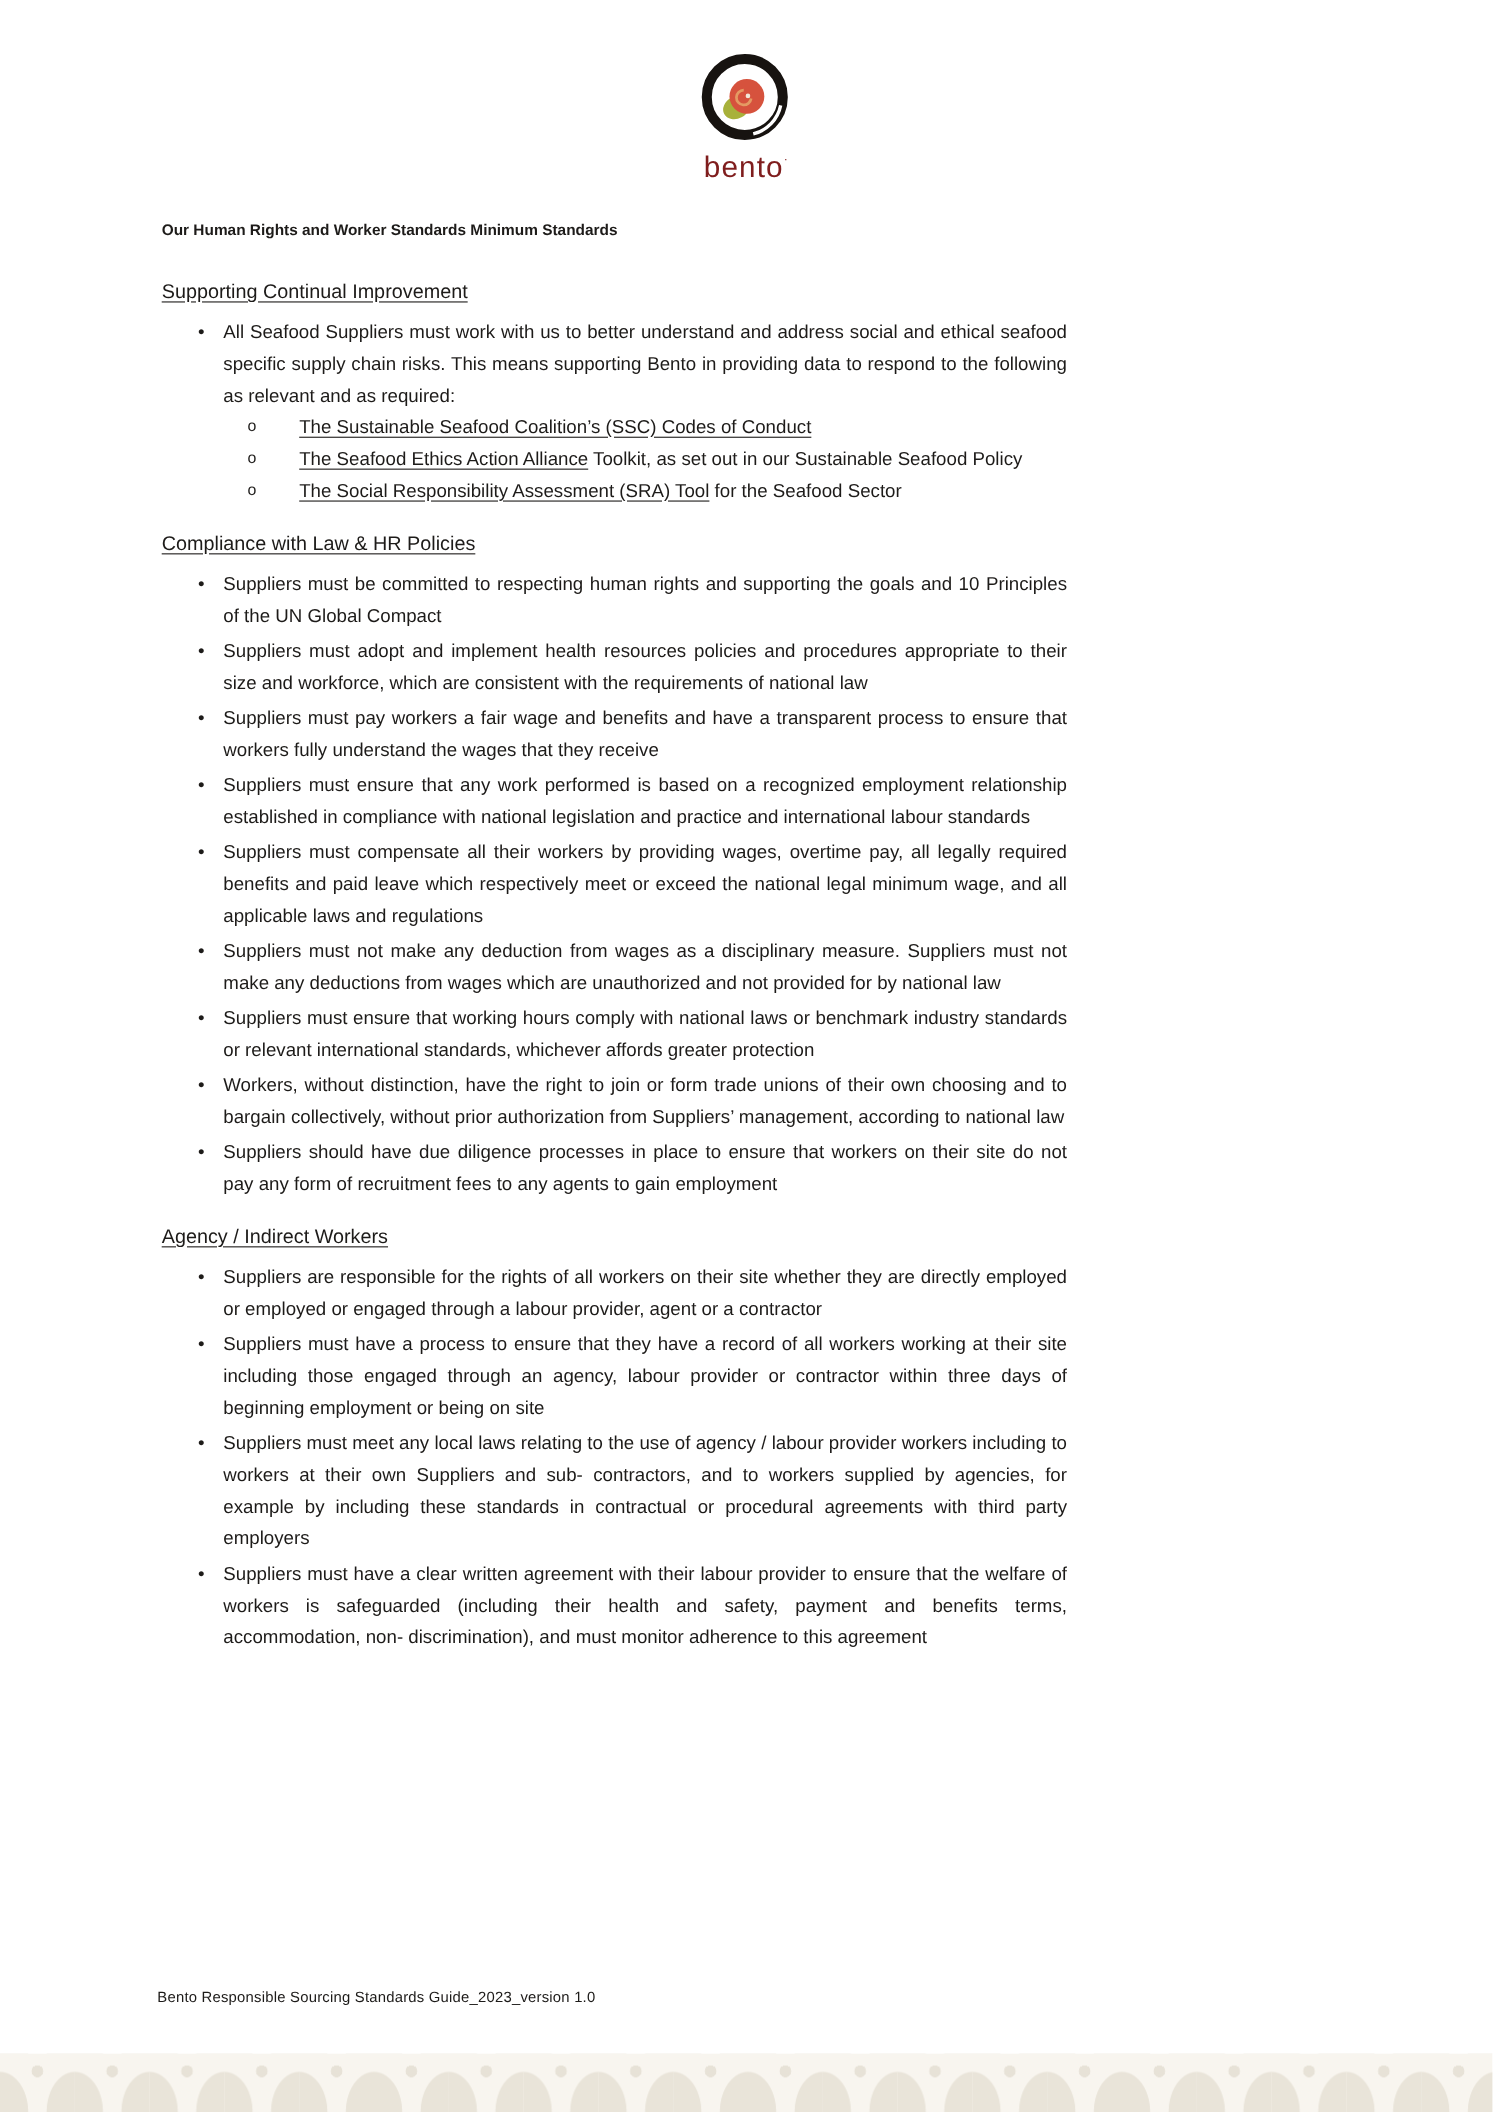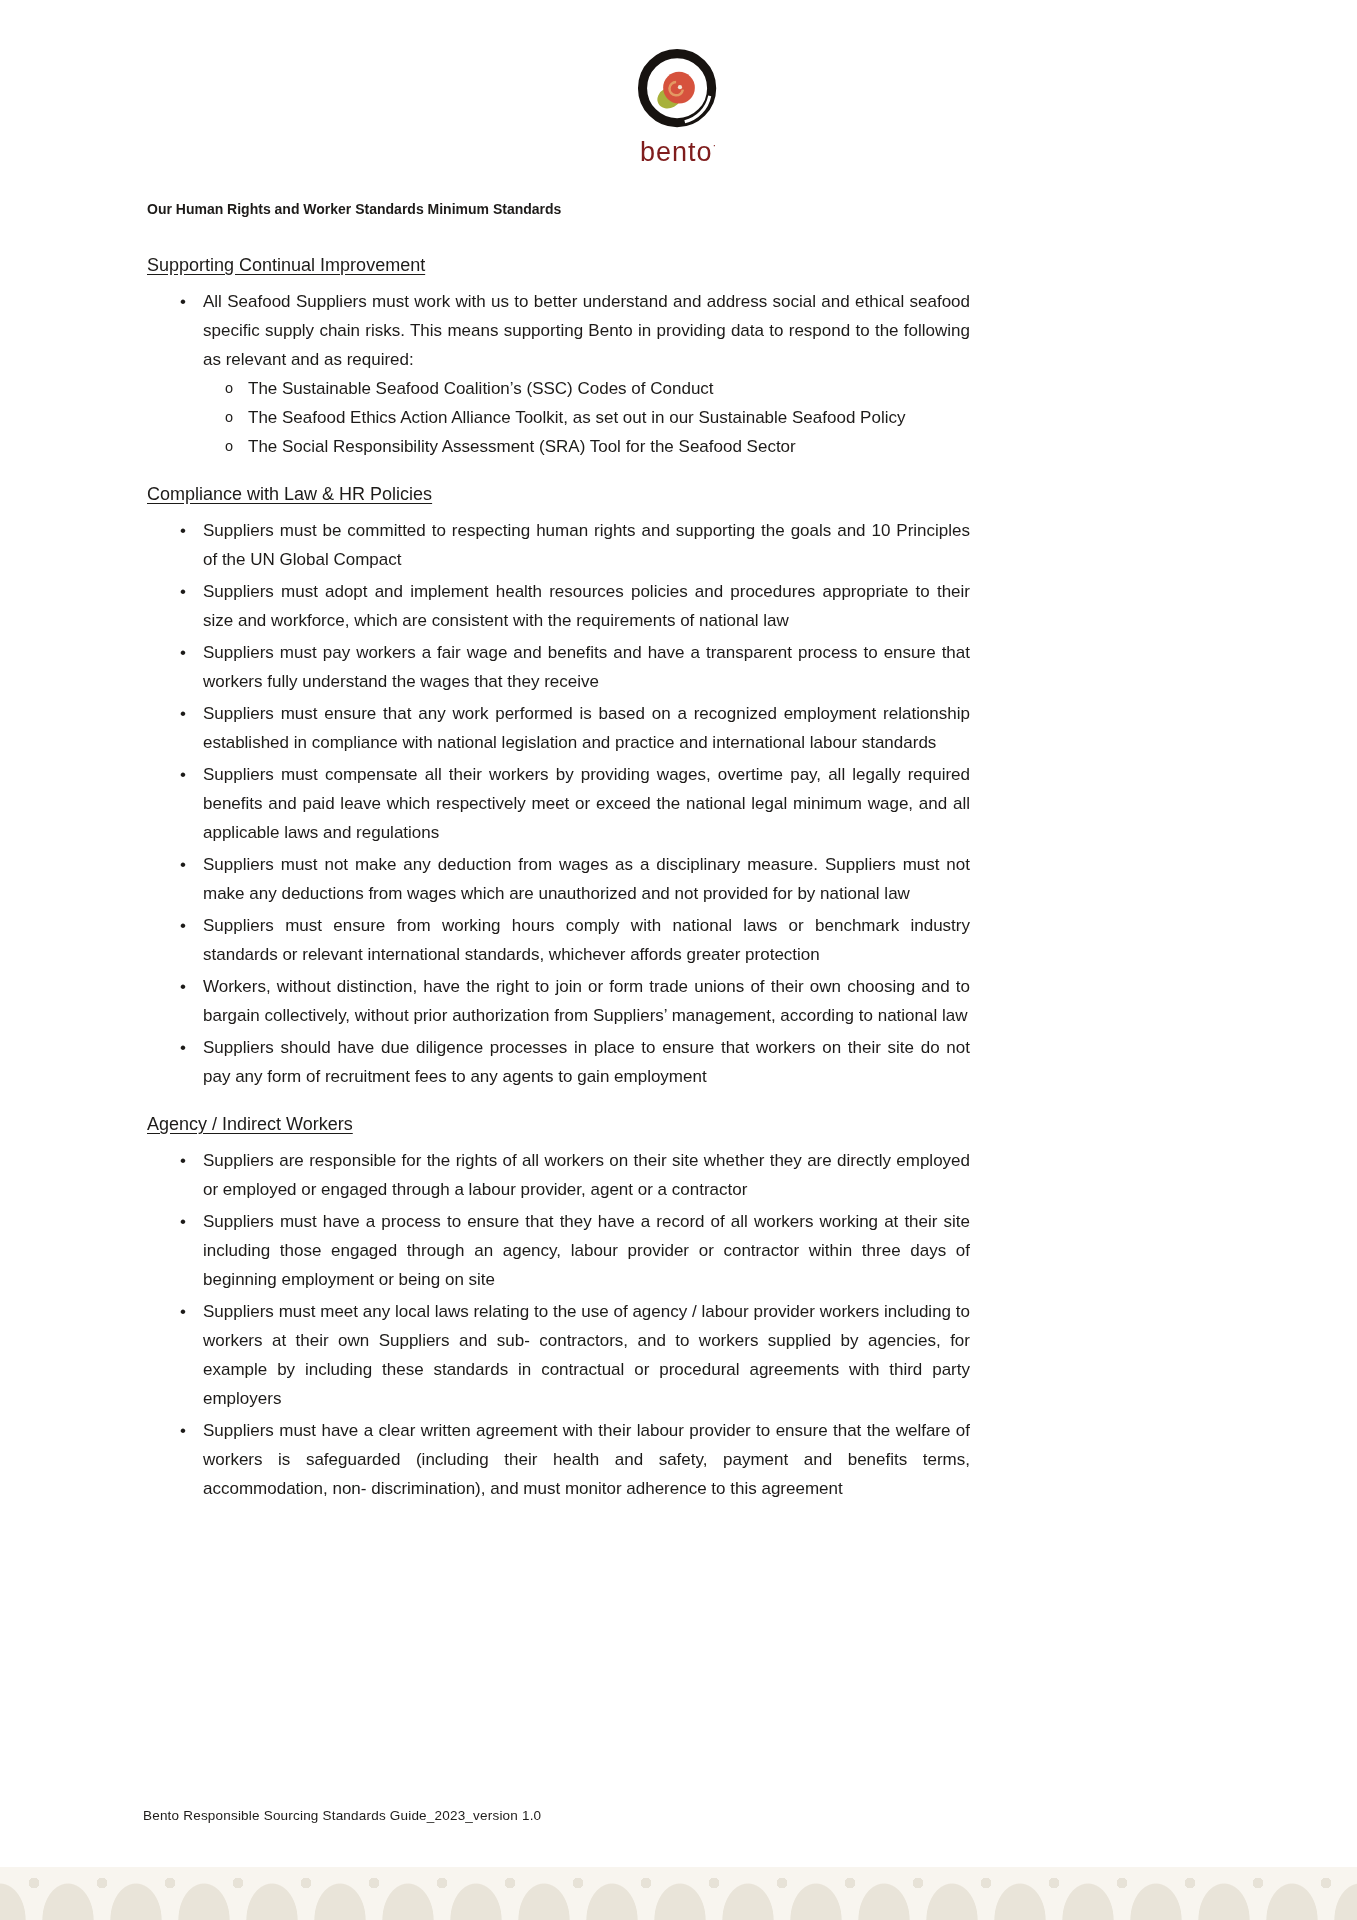--- a/index.html
+++ b/index.html
@@ -79,7 +79,7 @@
     left:22px;top:0;
     font-size:14.5px;
   }
-  .u{text-underline-offset:3px;}
+  .u{text-decoration:underline;text-underline-offset:3px;margin-left:24px;}
   
   .footer{
     position:absolute;

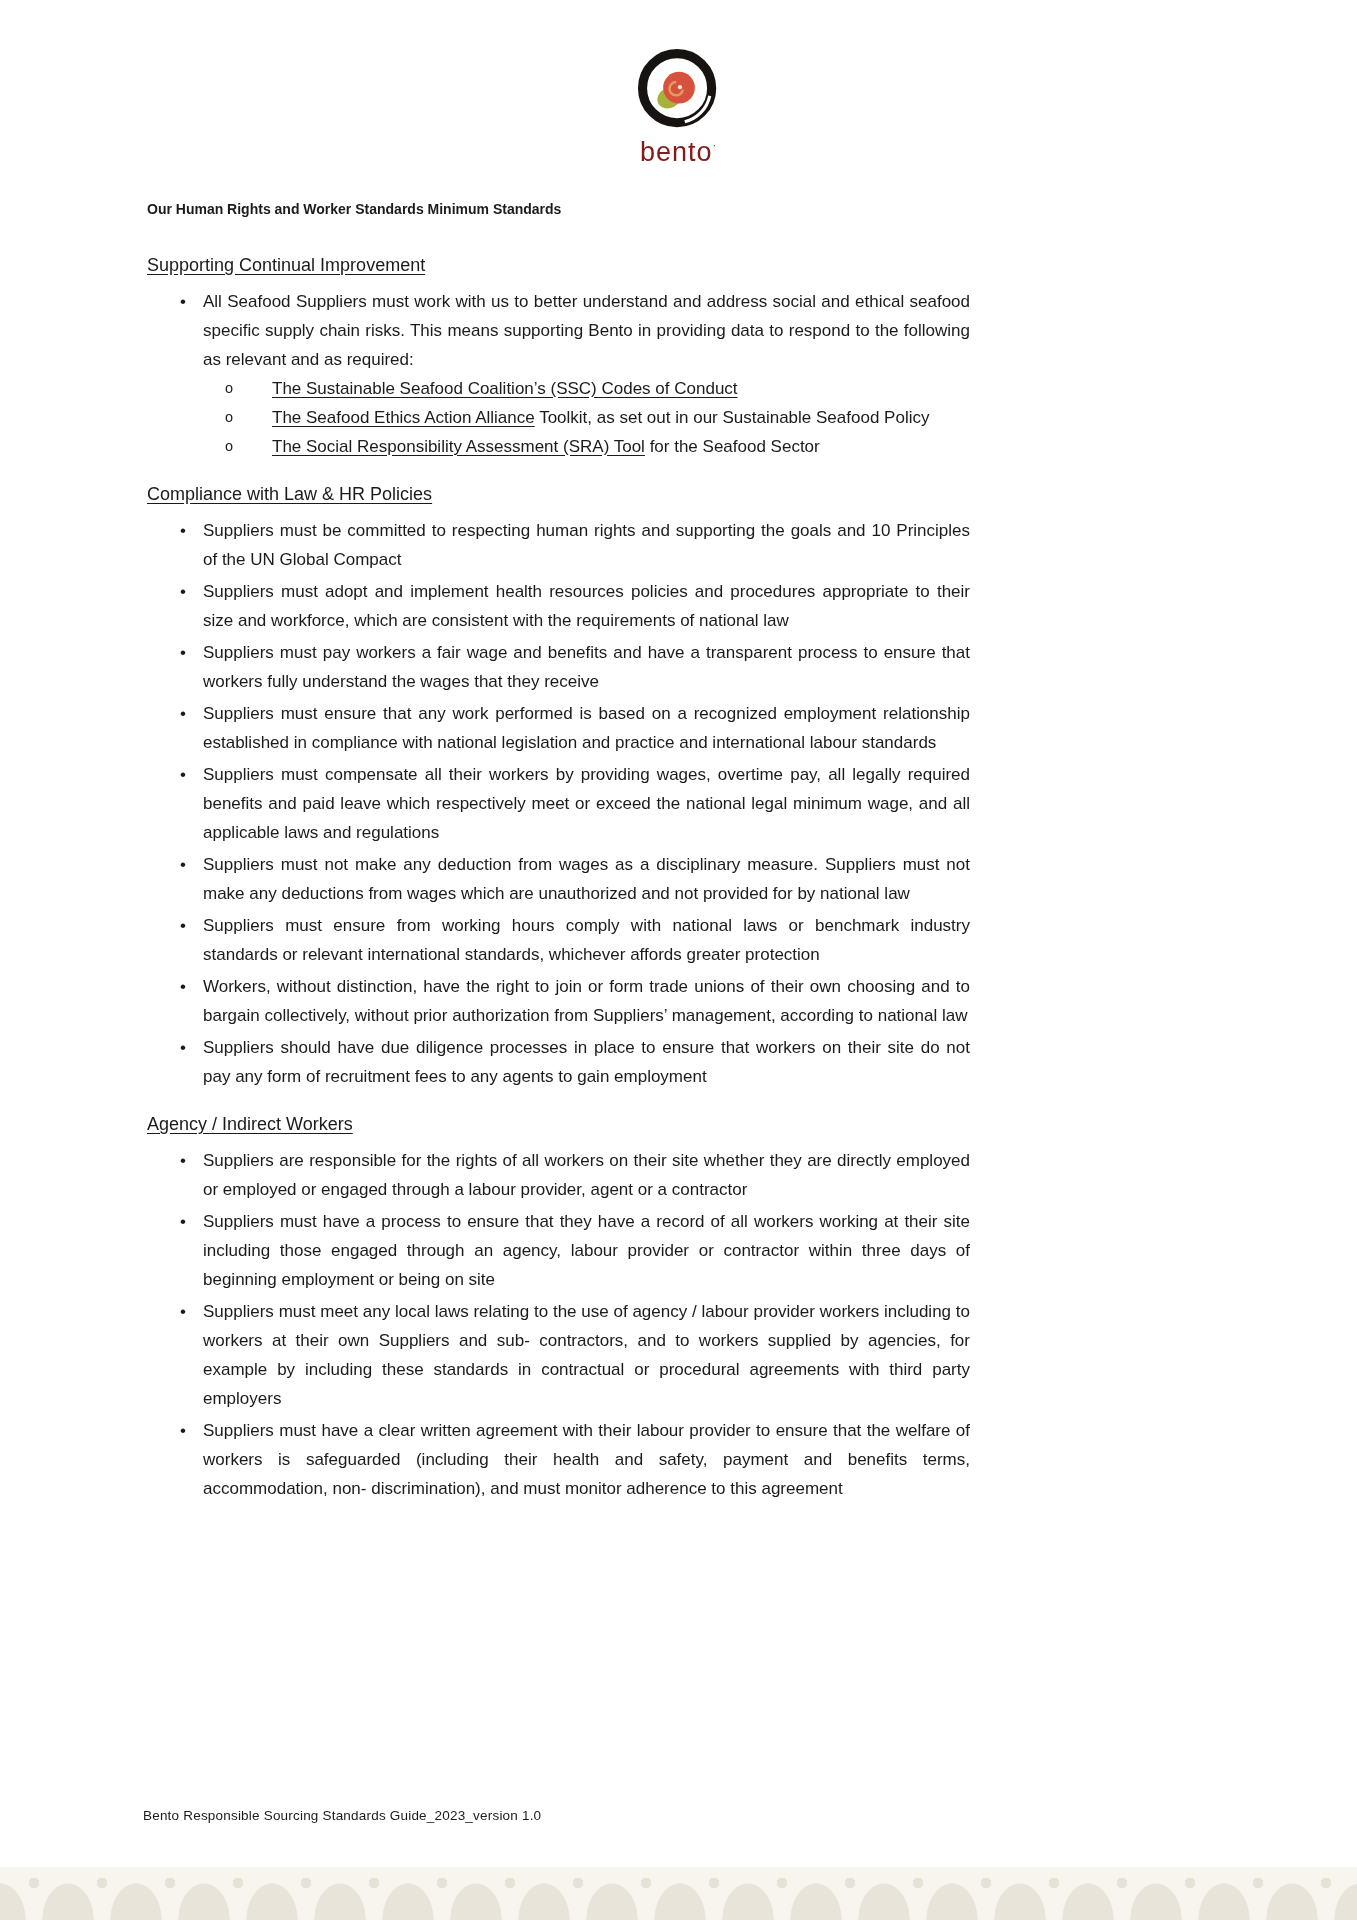--- a/index.html
+++ b/index.html
@@ -153,7 +153,7 @@
         <li><span>Suppliers must ensure that any work performed is based on a recognized employment relationship established in compliance with national legislation and practice and international labour standards</span></li>
         <li><span>Suppliers must compensate all their workers by providing wages, overtime pay, all legally required benefits and paid leave which respectively meet or exceed the national legal minimum wage, and all applicable laws and regulations</span></li>
         <li><span>Suppliers must not make any deduction from wages as a disciplinary measure. Suppliers must not make any deductions from wages which are unauthorized and not provided for by national law</span></li>
-        <li><span>Suppliers must ensure from working hours comply with national laws or benchmark industry standards or relevant international standards, whichever affords greater protection</span></li>
+        <li><span>Suppliers must ensure that working hours comply with national laws or benchmark industry standards or relevant international standards, whichever affords greater protection</span></li>
         <li><span>Workers, without distinction, have the right to join or form trade unions of their own choosing and to bargain collectively, without prior authorization from Suppliers’ management, according to national law</span></li>
         <li><span>Suppliers should have due diligence processes in place to ensure that workers on their site do not pay any form of recruitment fees to any agents to gain employment</span></li>
       </ul>

